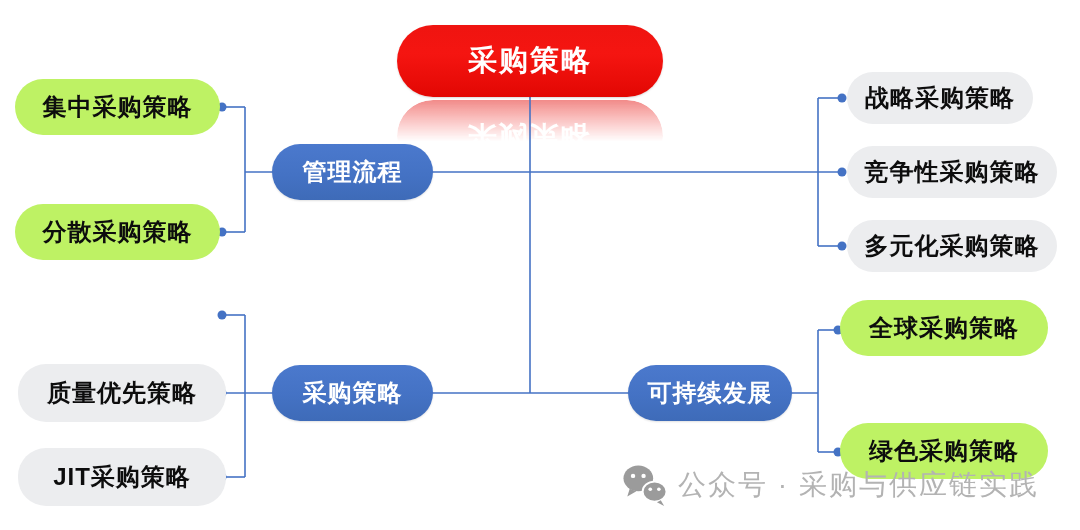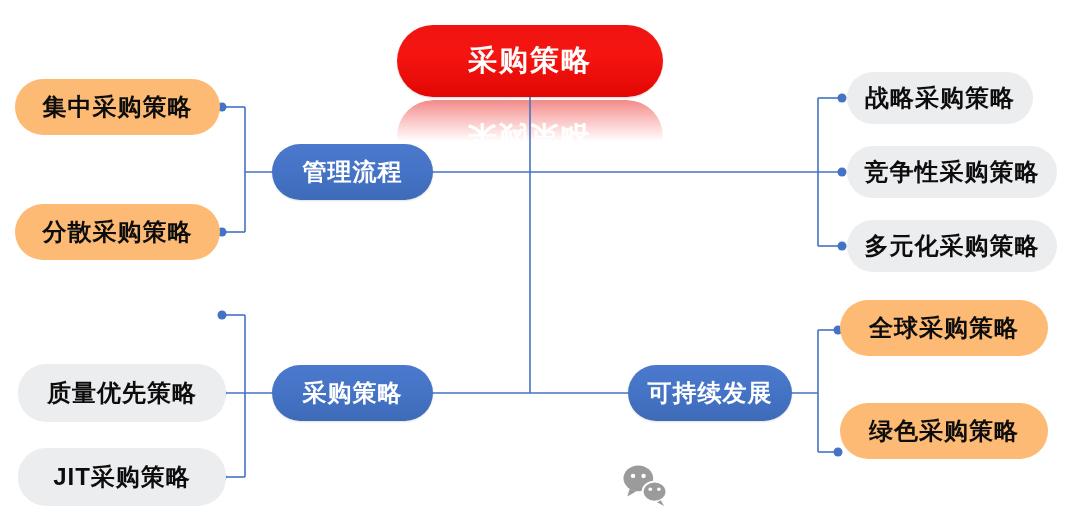--- a/index.html
+++ b/index.html
@@ -34,7 +34,7 @@
 
   .child-node{color:#0d0d0d;font-size:24px;font-weight:bold;border-radius:28px;
         letter-spacing:1px;}
-  .peach{background:#fdba74;}
+  .peach{background:#bef264;}
   .gray{background:#ecedef;}
 
   

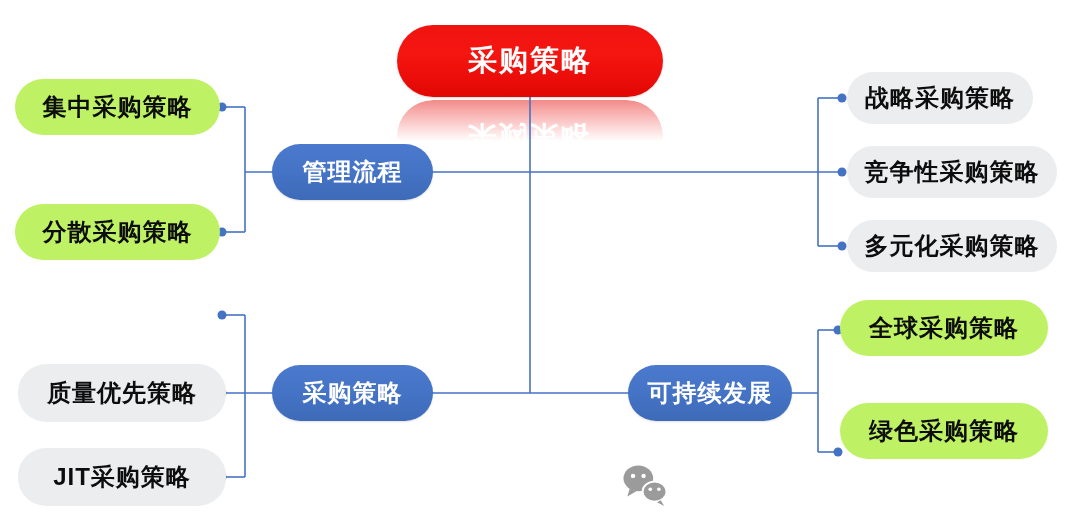--- a/index.html
+++ b/index.html
@@ -50,7 +50,7 @@
   #child-bl-2{left:18px;top:448px;width:208px;height:58px;}
   
   #child-br-0{left:840px;top:300px;width:208px;height:56px;}
-  #child-br-1{left:840px;top:403px;width:208px;height:56px;}
+  #child-br-1{left:840px;top:423px;width:208px;height:56px;}
 
   
   .watermark{position:absolute;left:622px;top:463px;display:flex;align-items:center;

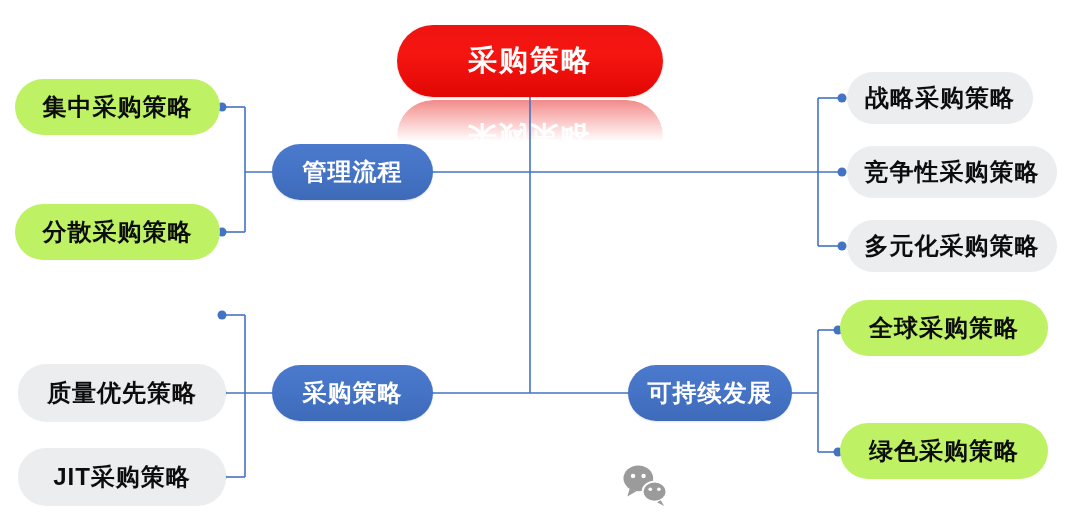--- a/index.html
+++ b/index.html
@@ -170,6 +170,7 @@
         </g>
       </svg>
     </span>
+    <span>公众号 · 采购与供应链实践</span>
   </div>
 
 </div>

